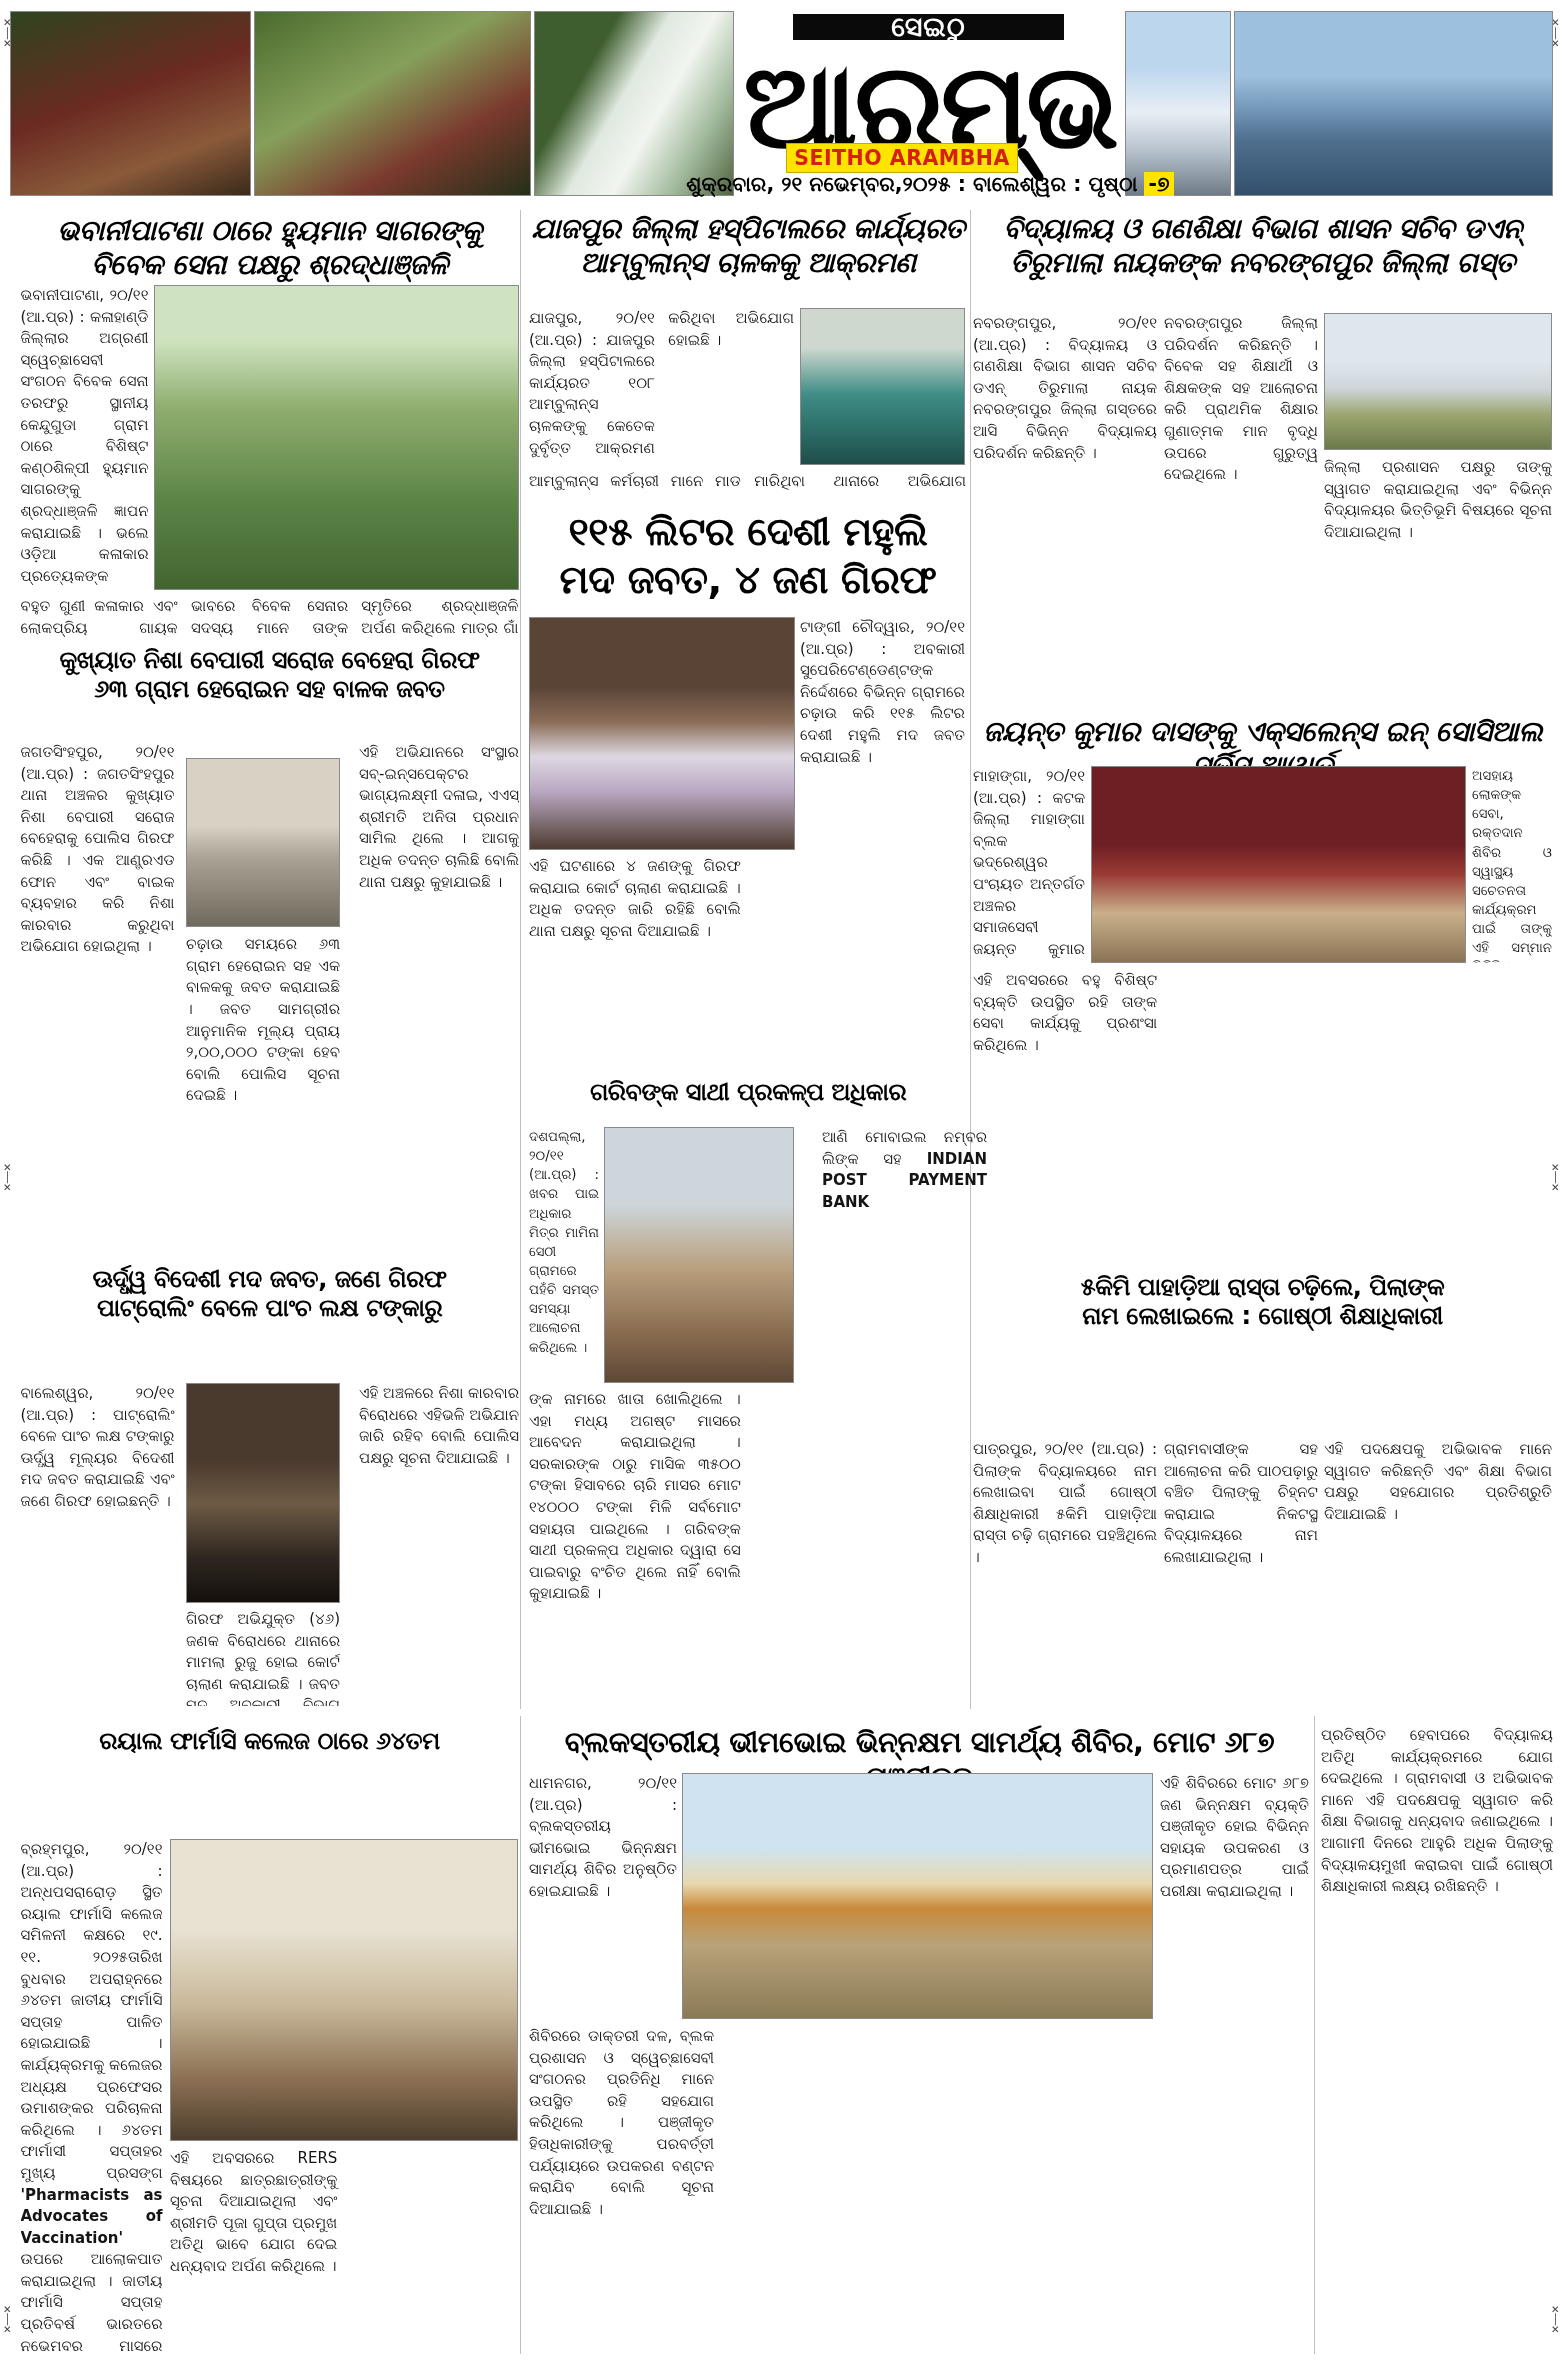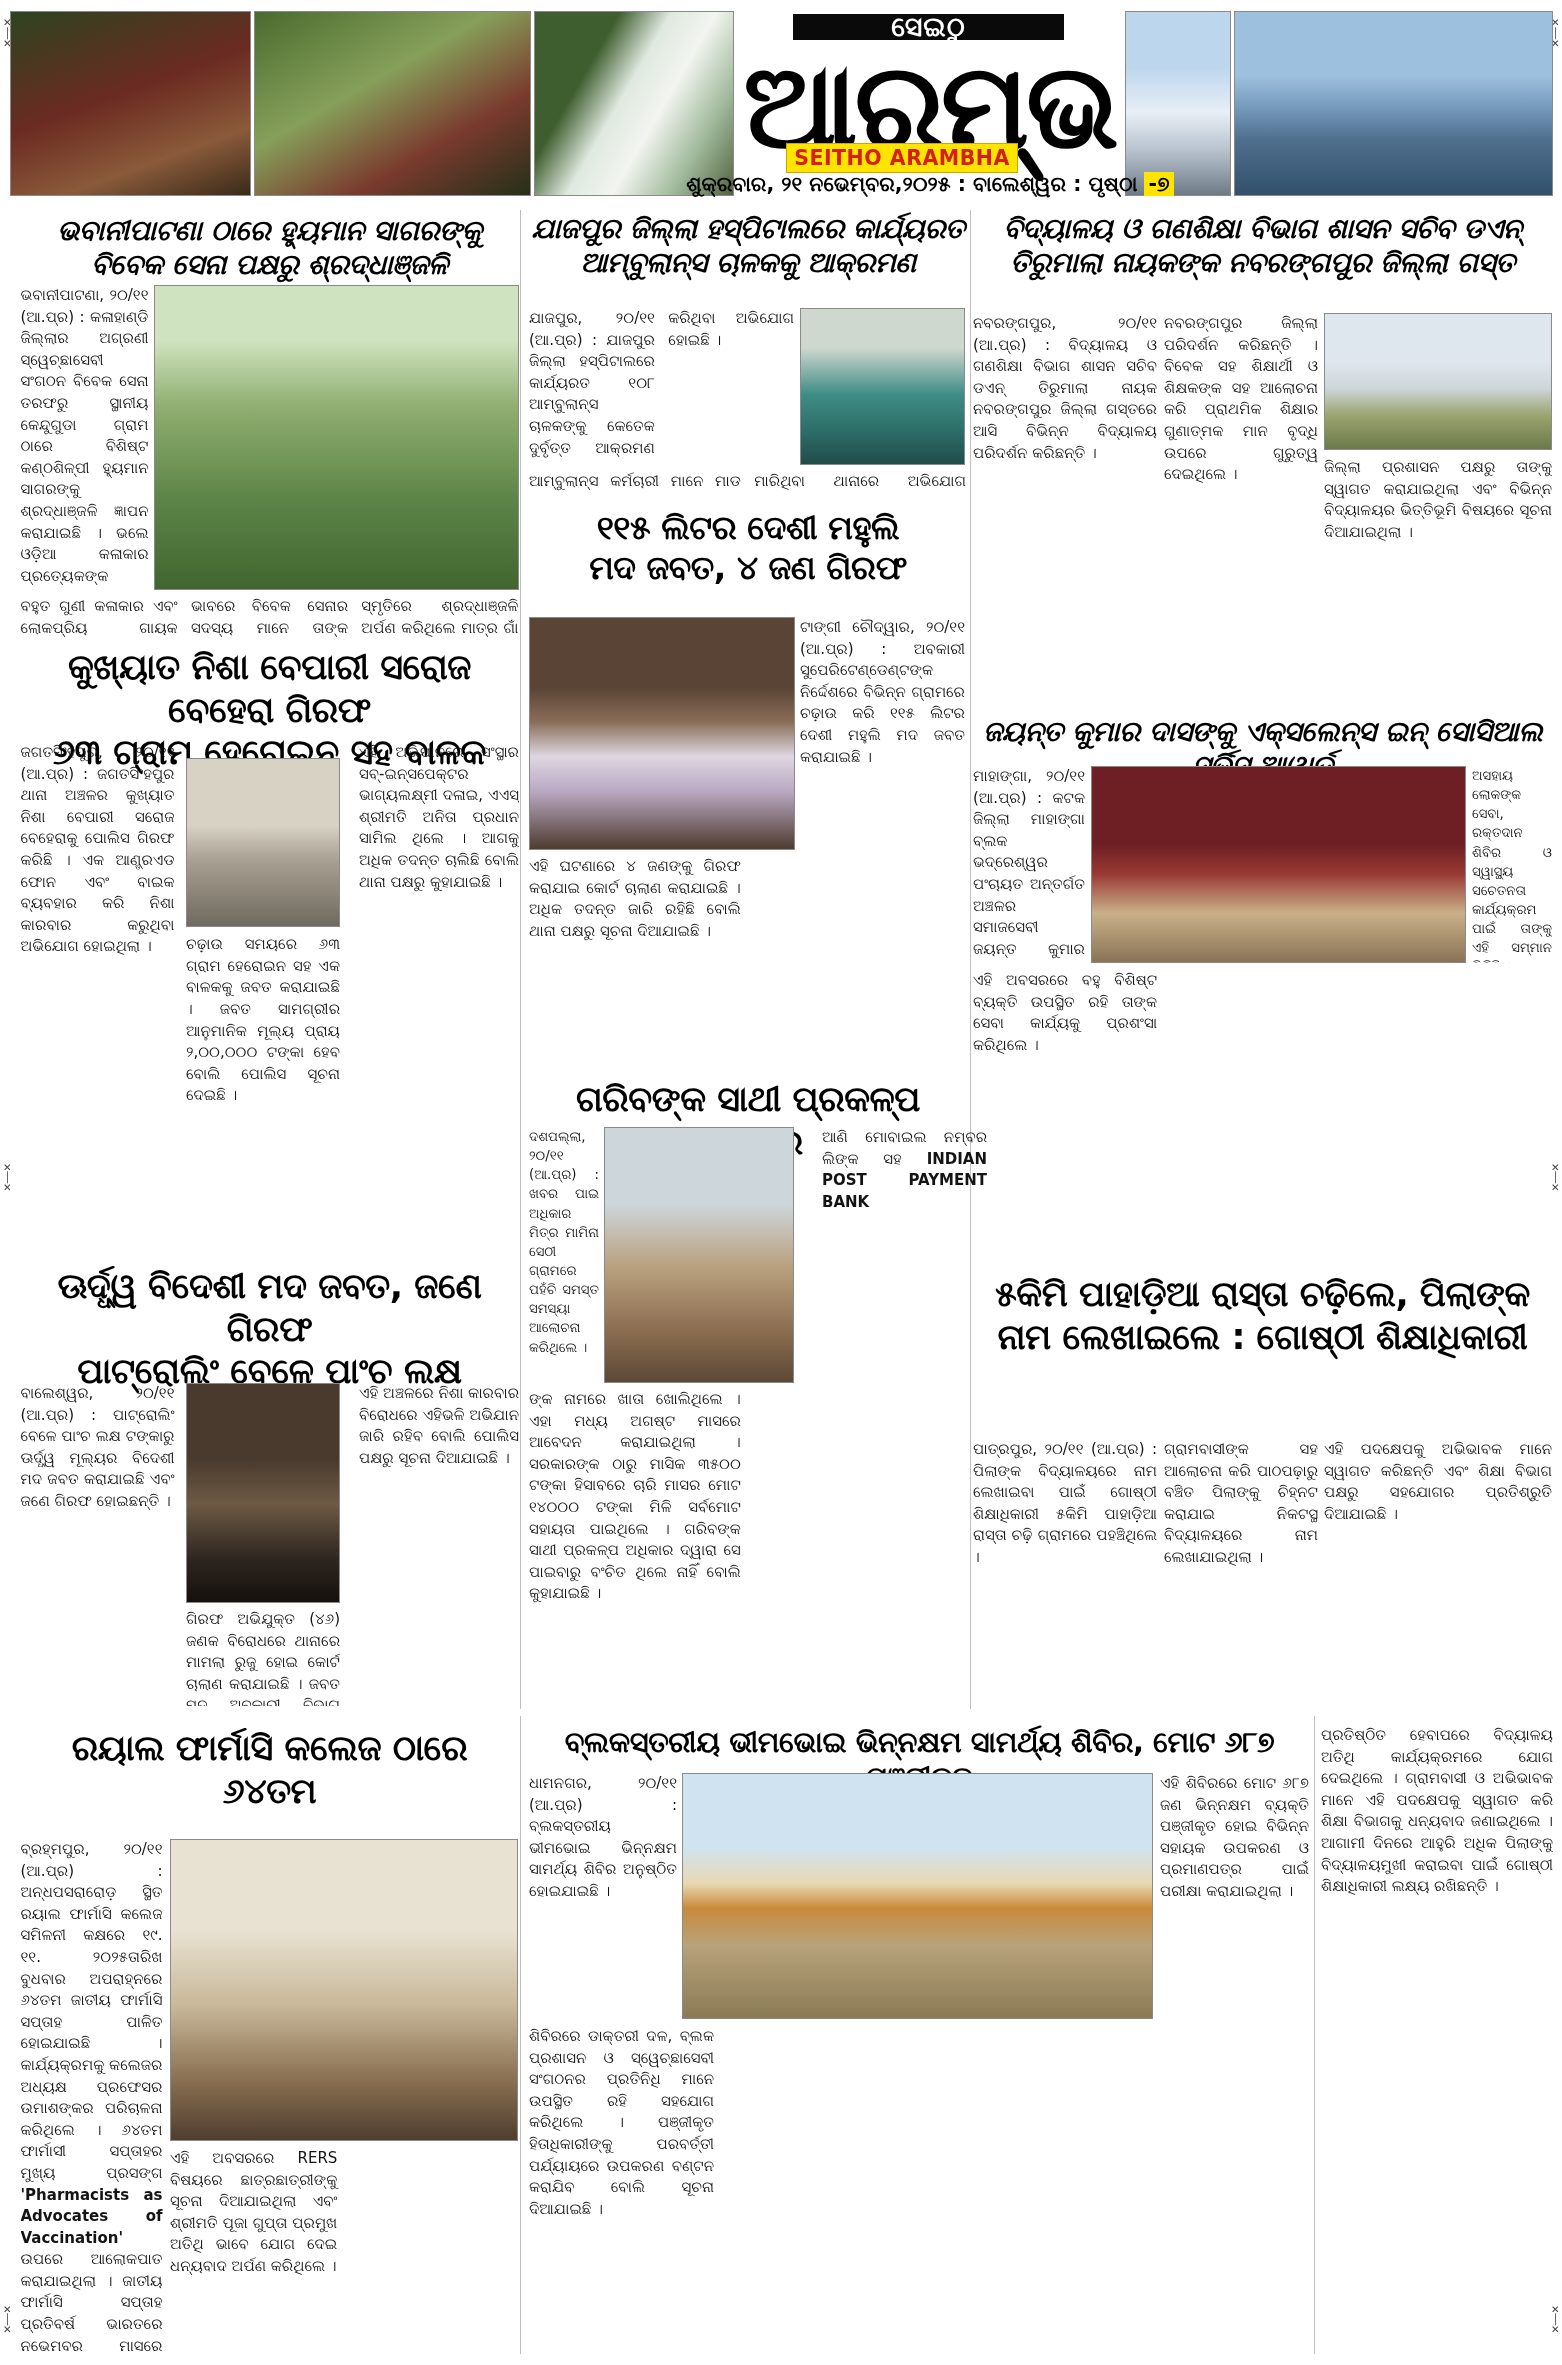--- a/index.html
+++ b/index.html
@@ -20,7 +20,7 @@
   .hl-56{font-size:29px;}
   .hl-58{font-size:35px;}
   .hl-54{font-size:28px;font-style:italic;}
-  .hl-62{font-size:33px;}
+  .hl-62{font-size:39px;}
   .vrule{position:absolute;width:1px;background:#bfbfbf;}
   .mast-bar{
     position:absolute;left:56px;top:0;width:271px;height:26px;background:#0a0a0a;

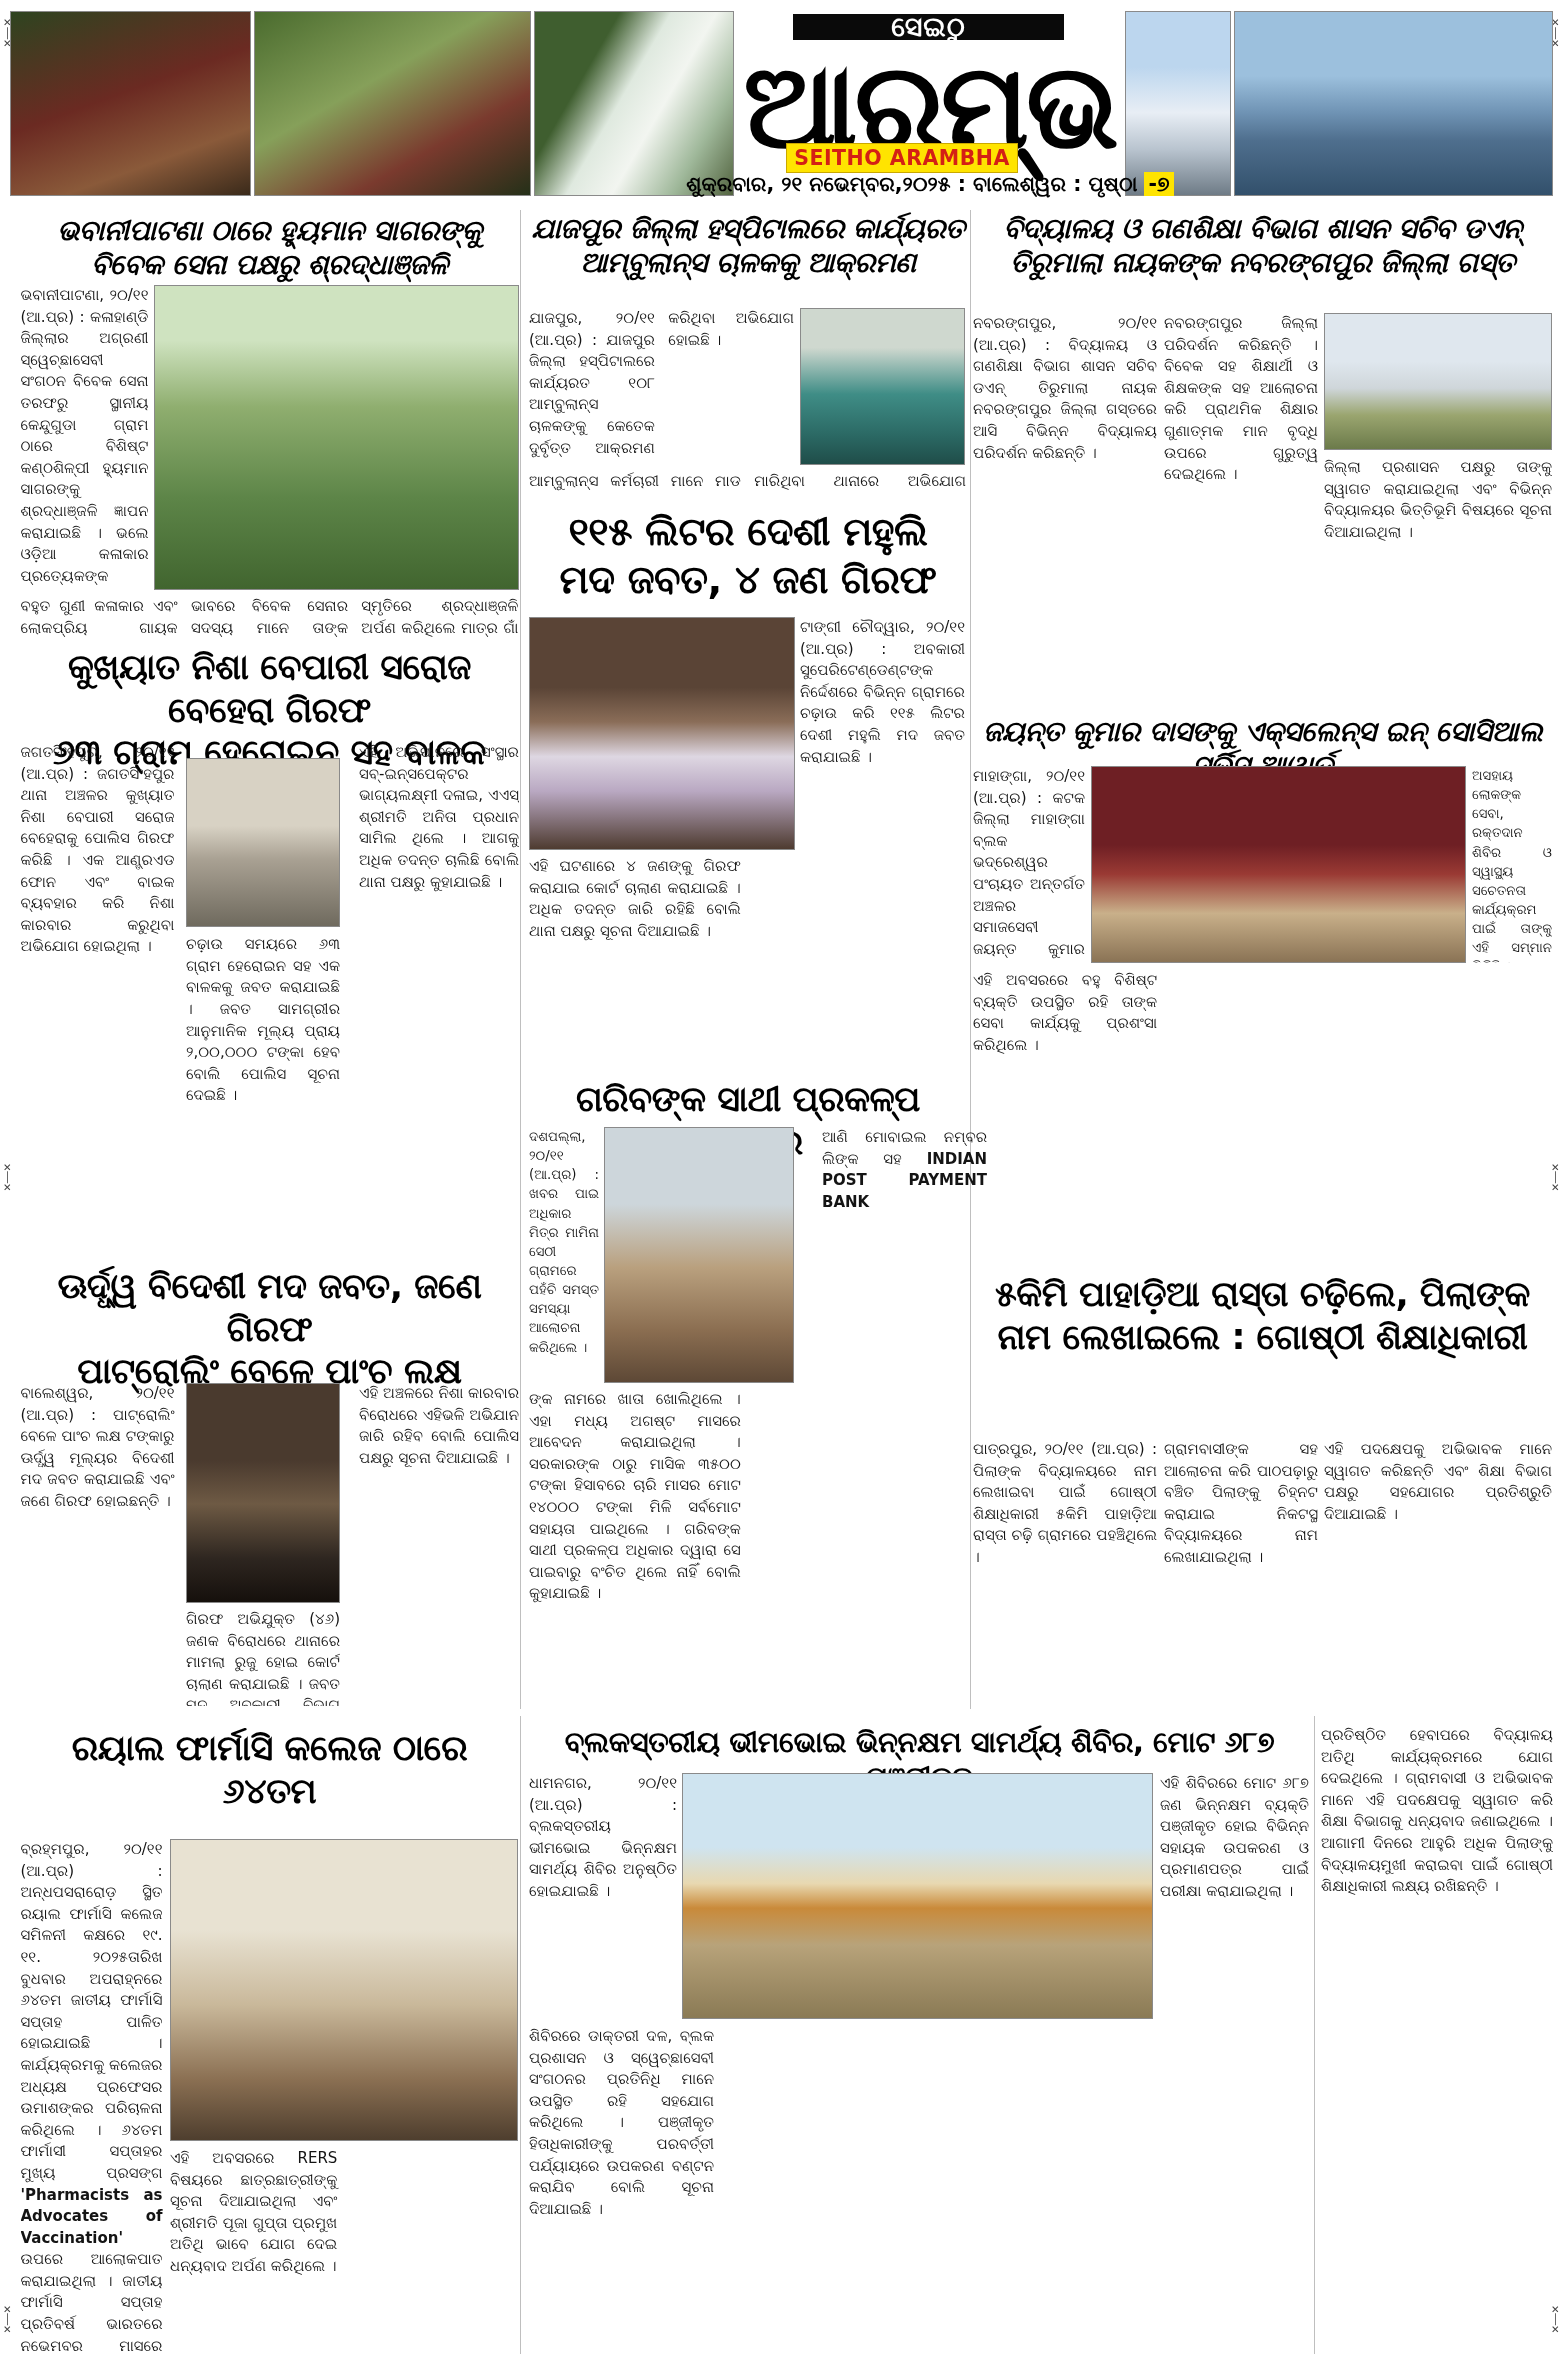--- a/index.html
+++ b/index.html
@@ -18,7 +18,7 @@
   .cols-4{column-count:4;column-gap:13.3px;column-fill:auto;}
   .hl{font-weight:800;text-align:center;letter-spacing:-0.5px;line-height:1.22;color:#000;}
   .hl-56{font-size:29px;}
-  .hl-58{font-size:35px;}
+  .hl-58{font-size:24px;}
   .hl-54{font-size:28px;font-style:italic;}
   .hl-62{font-size:39px;}
   .vrule{position:absolute;width:1px;background:#bfbfbf;}

